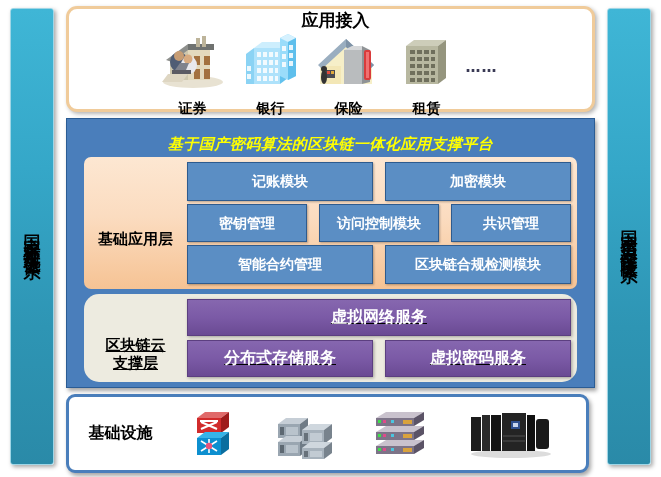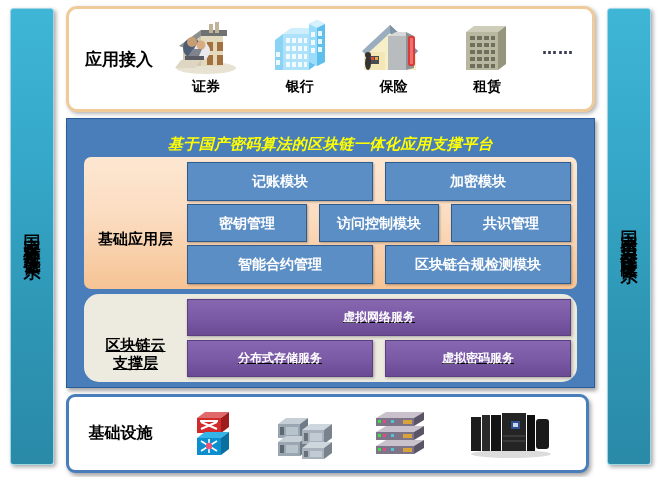--- a/index.html
+++ b/index.html
@@ -51,6 +51,7 @@
     box-shadow:2px 2px 4px rgba(0,0,0,.30);
     display:flex;align-items:center;
     box-sizing:border-box;
+    flex-direction:column;
   }
   .app-access-label{
     font-size:17px;font-weight:bold;color:#000;

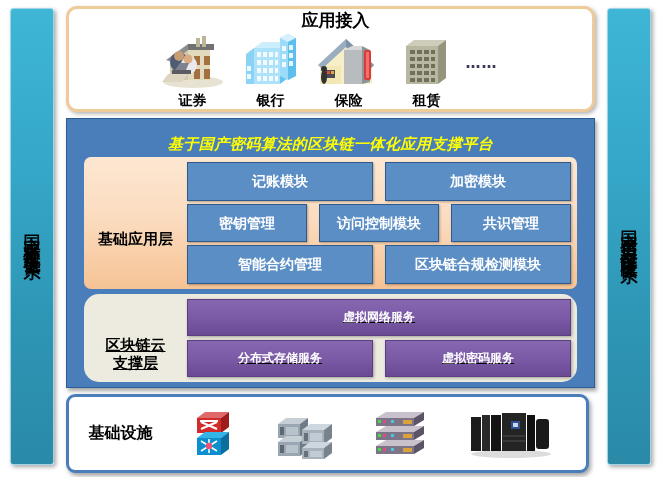--- a/index.html
+++ b/index.html
@@ -63,7 +63,7 @@
   }
   .app-item{display:flex;flex-direction:column;align-items:center;width:78px;}
   .app-icon{height:58px;width:70px;position:relative;}
-  .app-caption{font-size:14px;font-weight:bold;color:#000;margin-top:2px;}
+  .app-caption{font-size:14px;font-weight:bold;color:#000;margin-top:10px;}
   .ellipsis{font-size:15px;font-weight:bold;color:#3a3a55;letter-spacing:1px;
             align-self:center;margin-bottom:16px;}
 

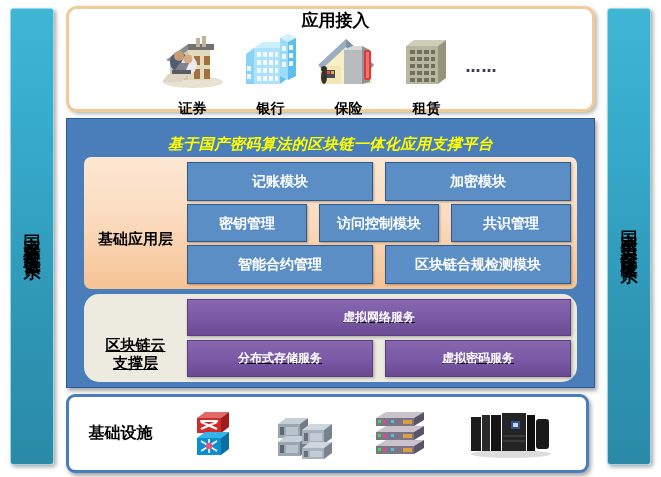--- a/index.html
+++ b/index.html
@@ -128,7 +128,7 @@
     flex:1;
     background:linear-gradient(180deg,#8667AF 0%,#7B5AA6 50%,#6A4A93 100%);
     border:1px solid #5C3F80;
-    color:#fff;font-size:12px;font-weight:bold;
+    color:#fff;font-size:16px;font-weight:bold;
     display:flex;align-items:center;justify-content:center;
     text-align:center;
     box-shadow:1px 1px 3px rgba(0,0,0,.33);

